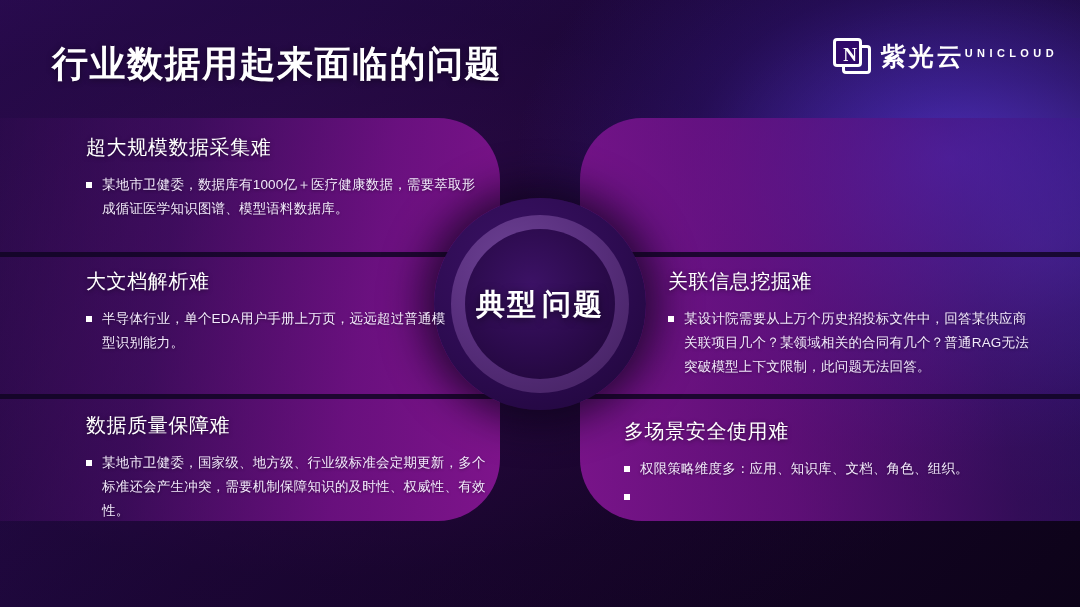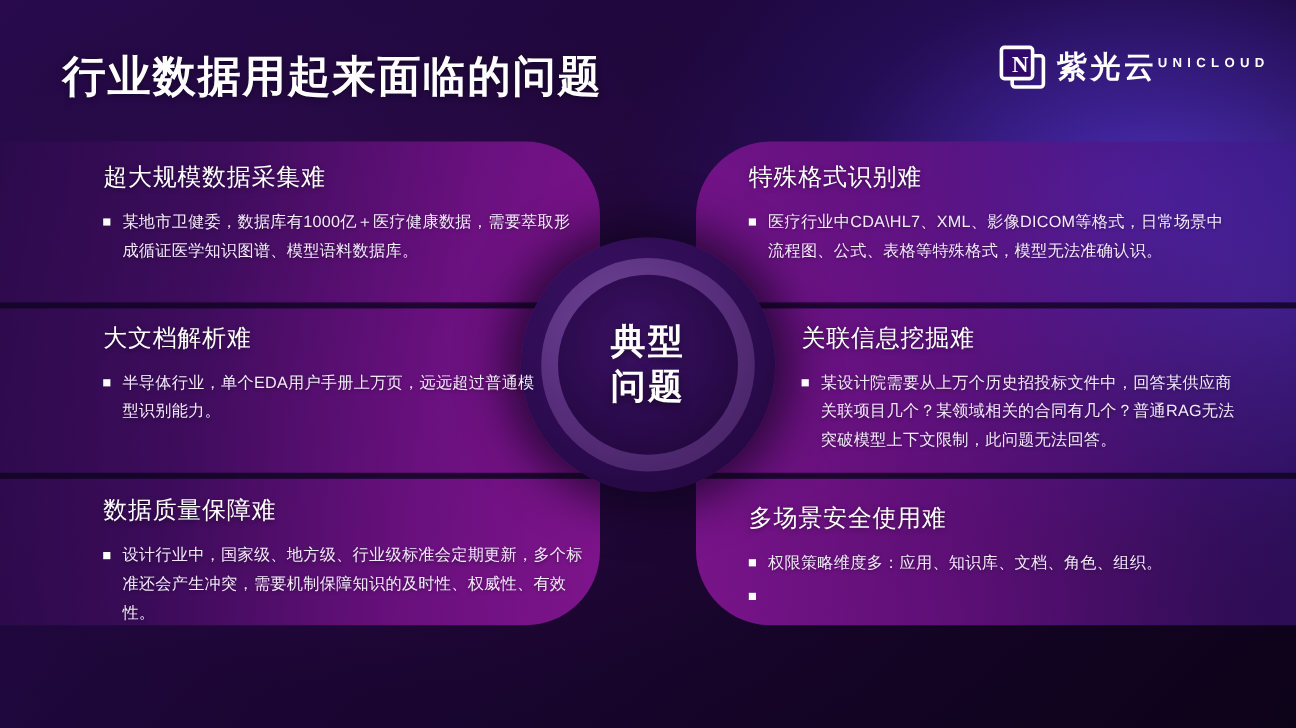--- a/index.html
+++ b/index.html
@@ -274,13 +274,6 @@
     </div>
   </div>
 
-  <div class="item it-r1">
-    <div class="item-title">特殊格式识别难</div>
-    <div class="bullet-row">
-      <div class="bullet-mark"></div>
-      <div class="bullet-text">医疗行业中CDA\HL7、XML、影像DICOM等格式，日常场景中流程图、公式、表格等特殊格式，模型无法准确认识。</div>
-    </div>
-  </div>
 
   <div class="item it-r2">
     <div class="item-title">关联信息挖掘难</div>

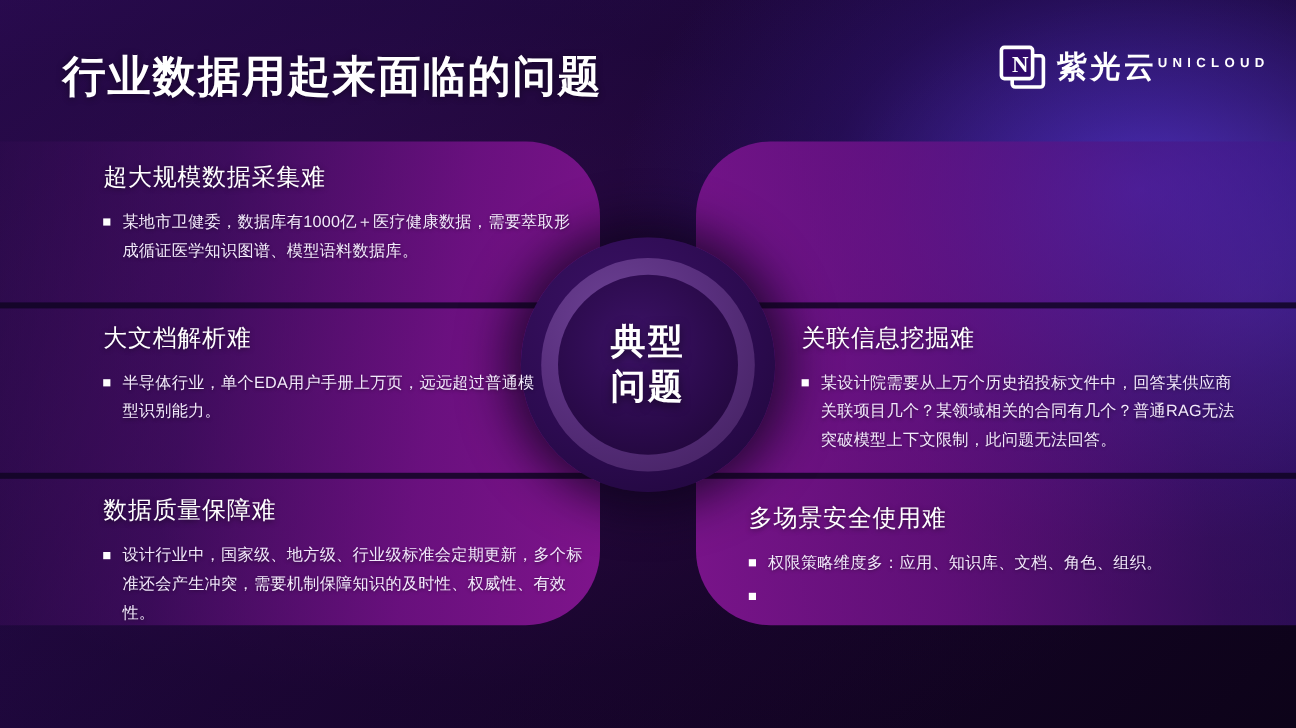--- a/index.html
+++ b/index.html
@@ -161,7 +161,7 @@
     left: 31px; top: 31px;
     width: 150px; height: 150px;
     display: flex;
-    flex-direction: column;
+    flex-direction: row;
     align-items: center;
     justify-content: center;
     gap: 4px;

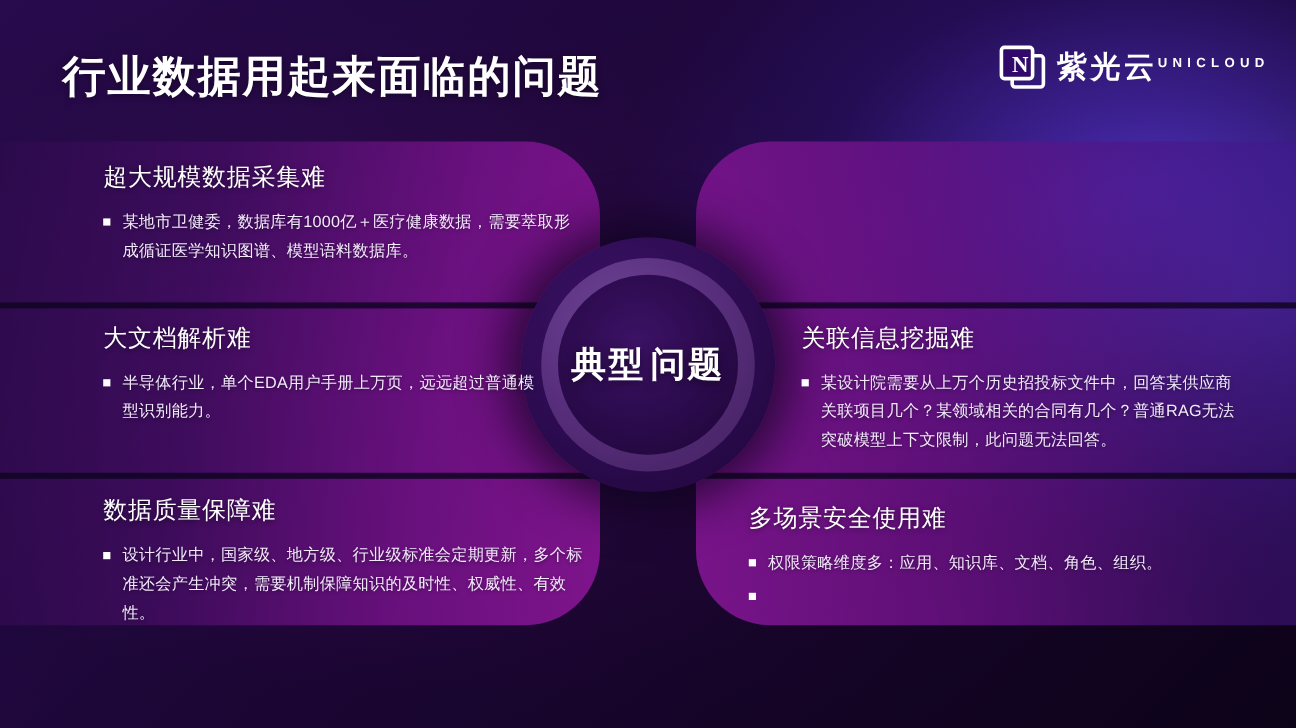--- a/index.html
+++ b/index.html
@@ -270,7 +270,7 @@
     <div class="item-title">数据质量保障难</div>
     <div class="bullet-row">
       <div class="bullet-mark"></div>
-      <div class="bullet-text">设计行业中，国家级、地方级、行业级标准会定期更新，多个标准还会产生冲突，需要机制保障知识的及时性、权威性、有效性。</div>
+      <div class="bullet-text">某地市卫健委，国家级、地方级、行业级标准会定期更新，多个标准还会产生冲突，需要机制保障知识的及时性、权威性、有效性。</div>
     </div>
   </div>
 

